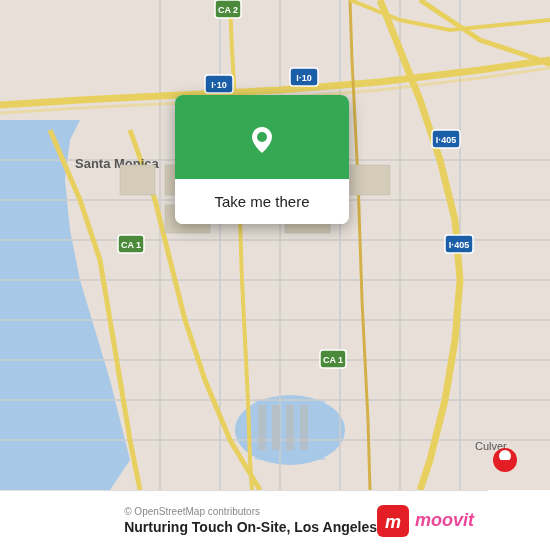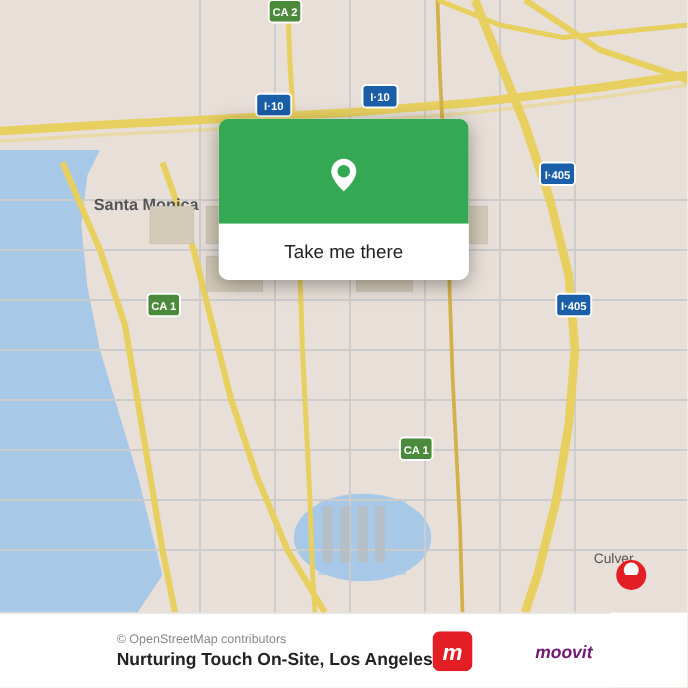--- a/index.html
+++ b/index.html
@@ -33,7 +33,7 @@
       position: absolute;
       top: 95px;
       left: 175px;
-      width: 200px;
+      width: 174px;
       background: white;
       border-radius: 8px;
       box-shadow: 0 4px 16px rgba(0,0,0,0.35);

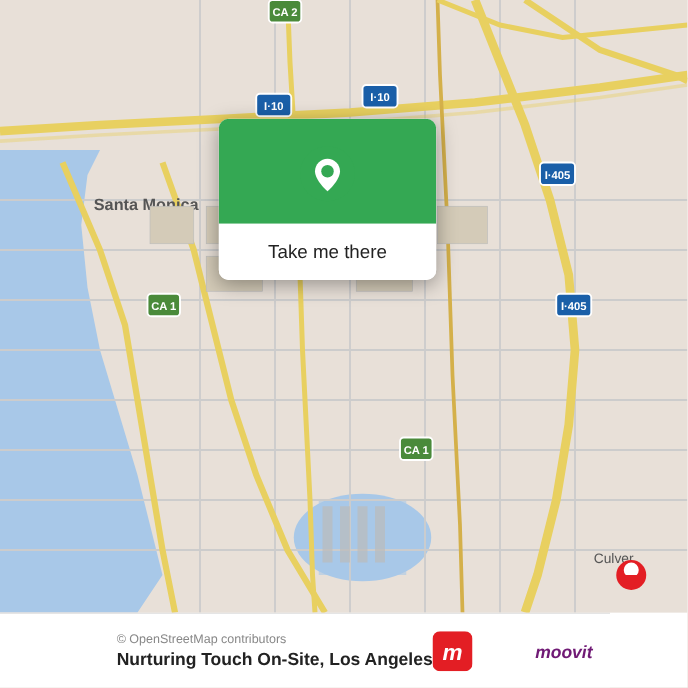--- a/index.html
+++ b/index.html
@@ -110,11 +110,10 @@
     }
 
     #moovit-text {
-      font-size: 14px;
+      font-size: 18px;
       font-weight: 700;
-      color: #701a75;
+      color: #ec4899;
       font-style: italic;
-      margin-left: 44px;
     }
   </style>
 </head>

